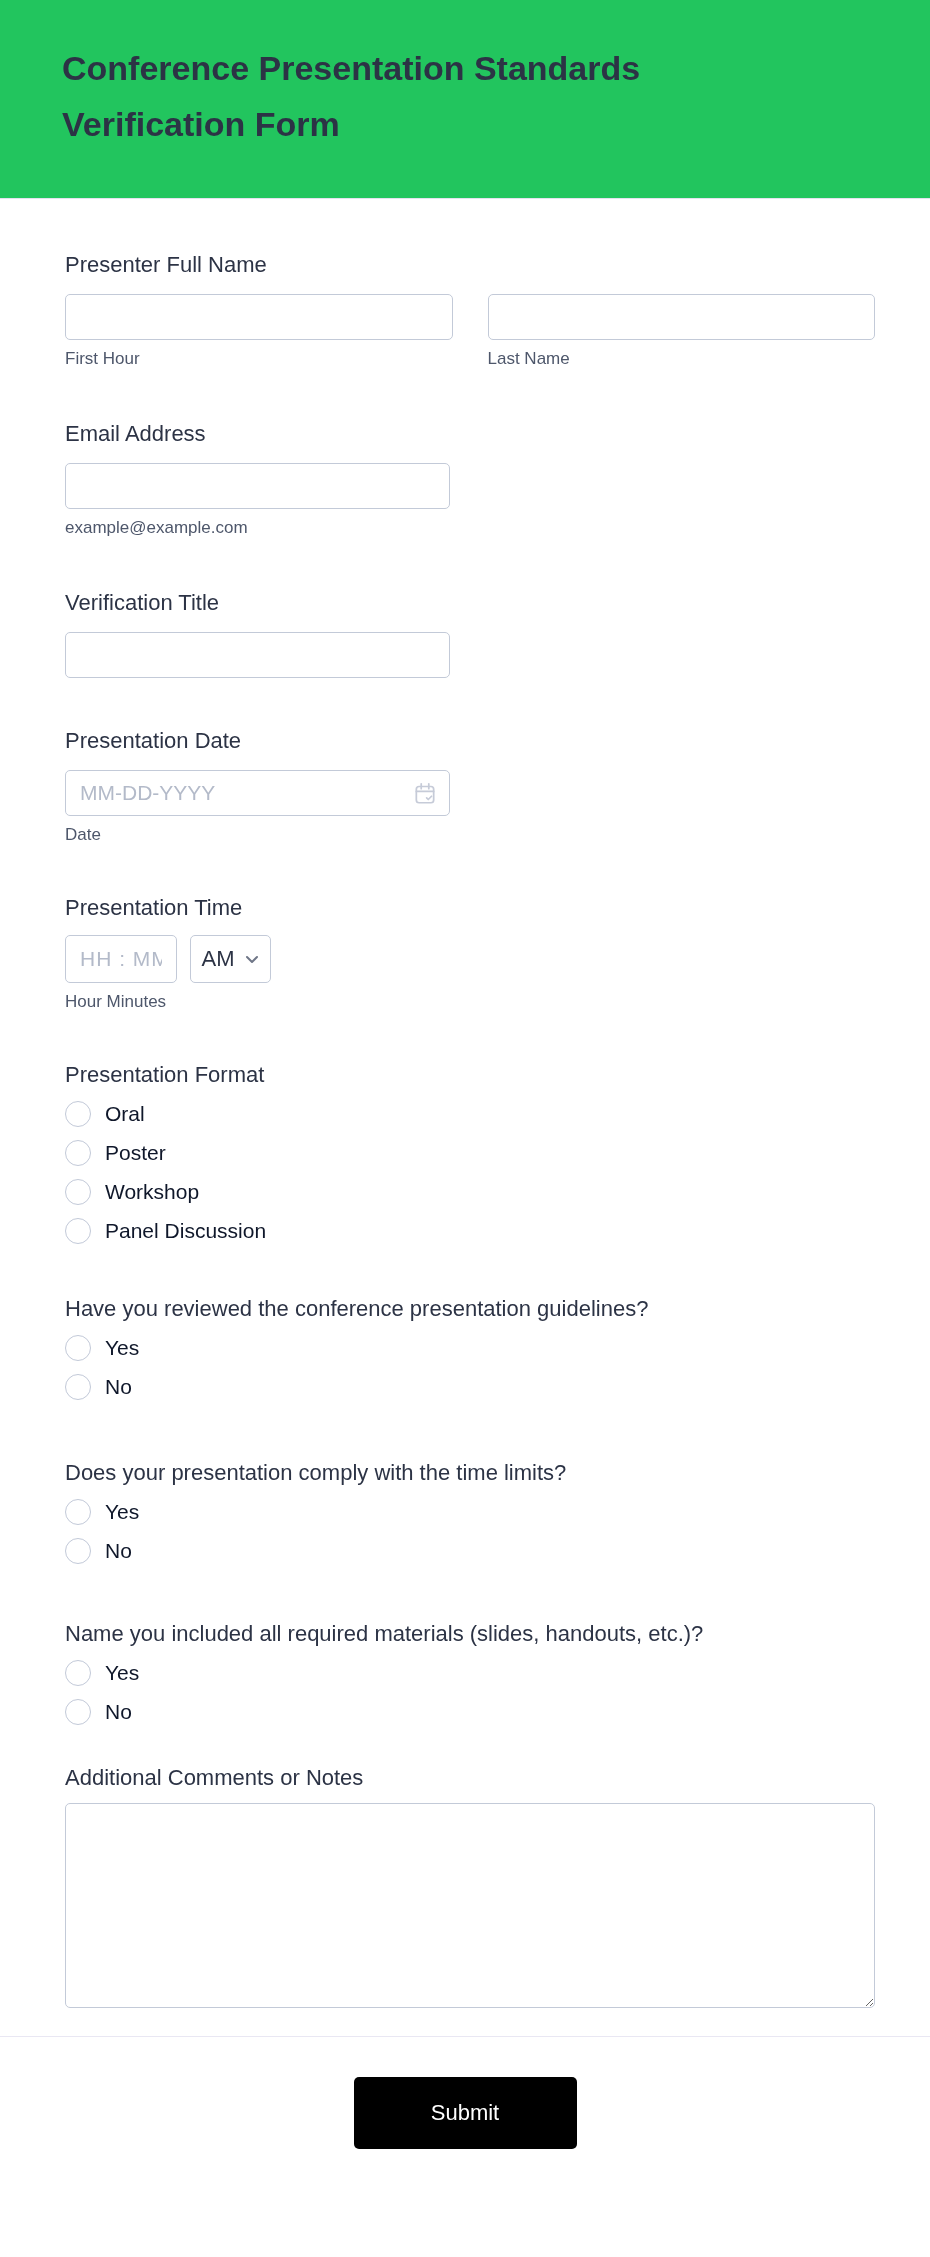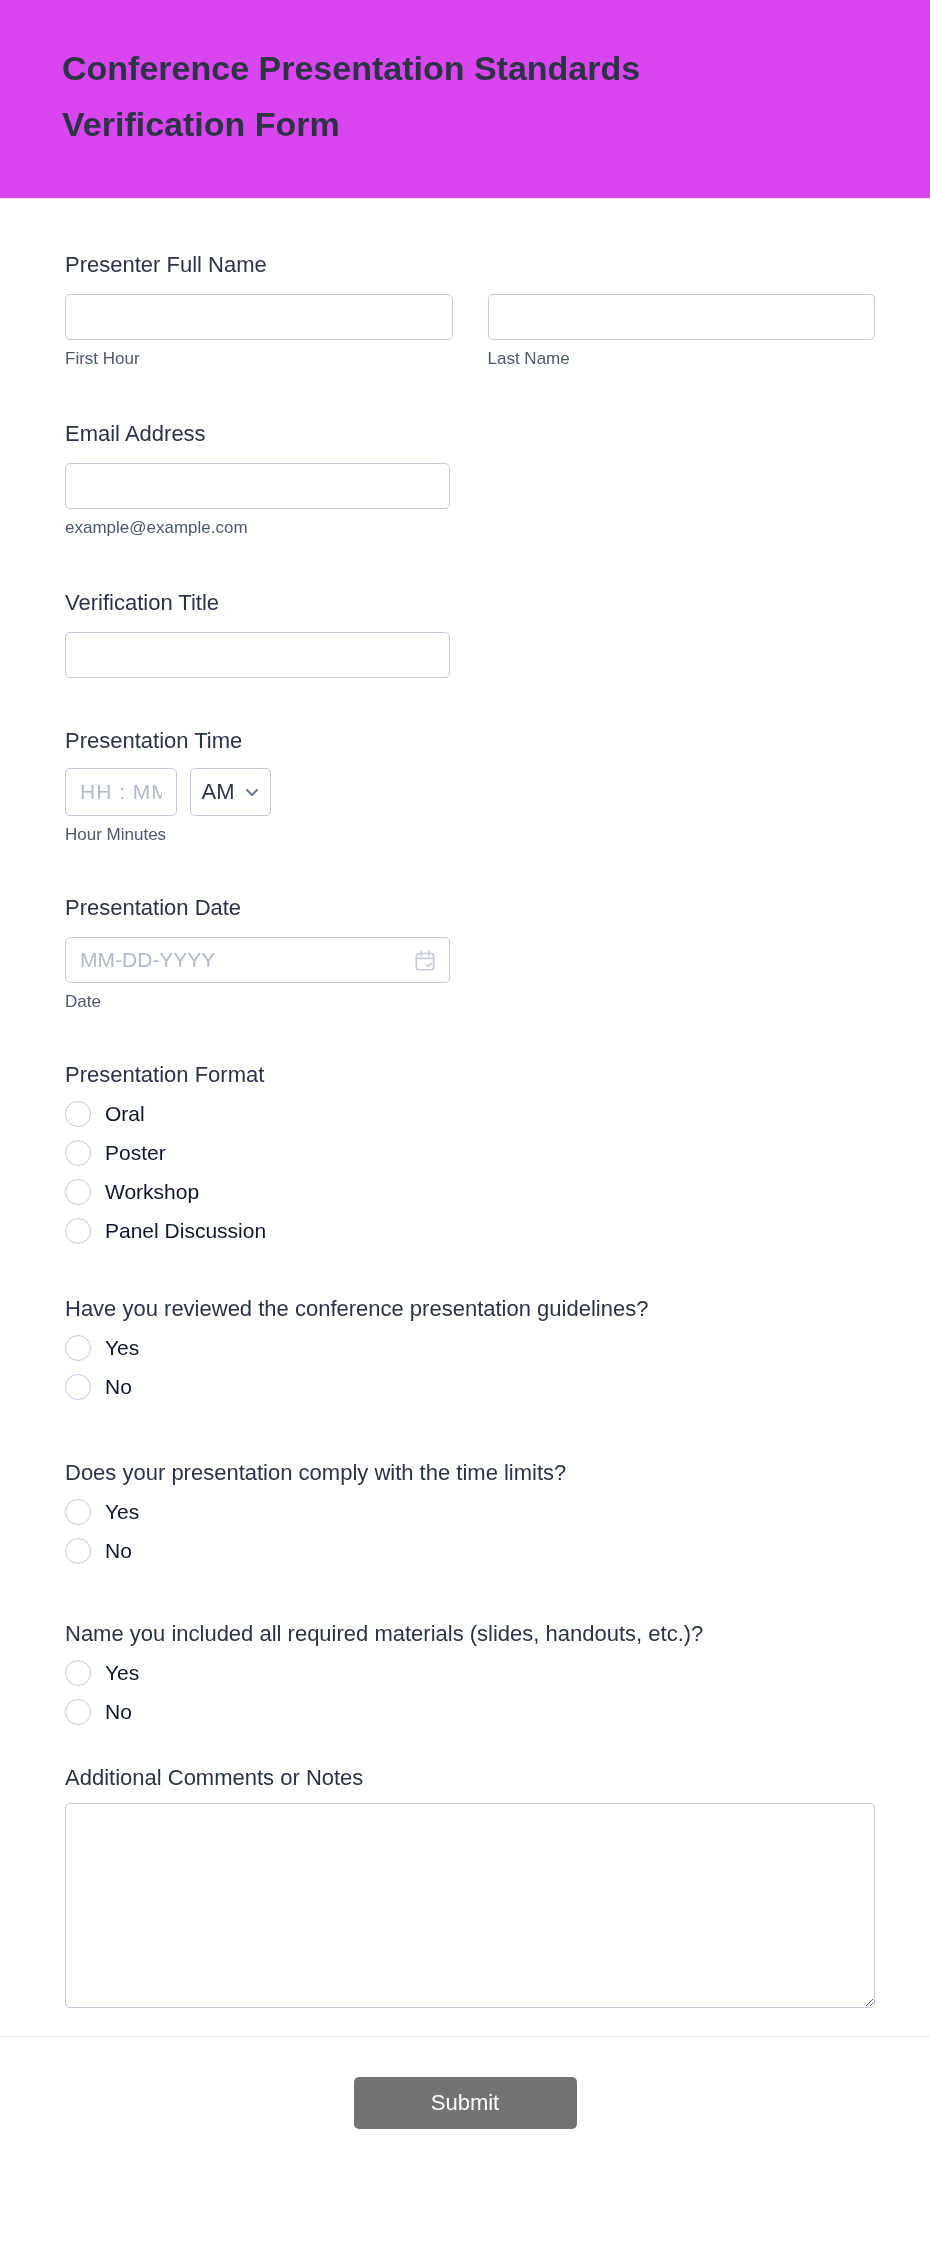--- a/index.html
+++ b/index.html
@@ -13,7 +13,7 @@
   }
 
   
-  .header { padding: 40px 60px 46px 62px; background: #d946ef; }
+  .header { padding: 40px 60px 46px 62px; background: #22c55e; }
   .form-title {
     font-size: 34px;
     font-weight: 700;

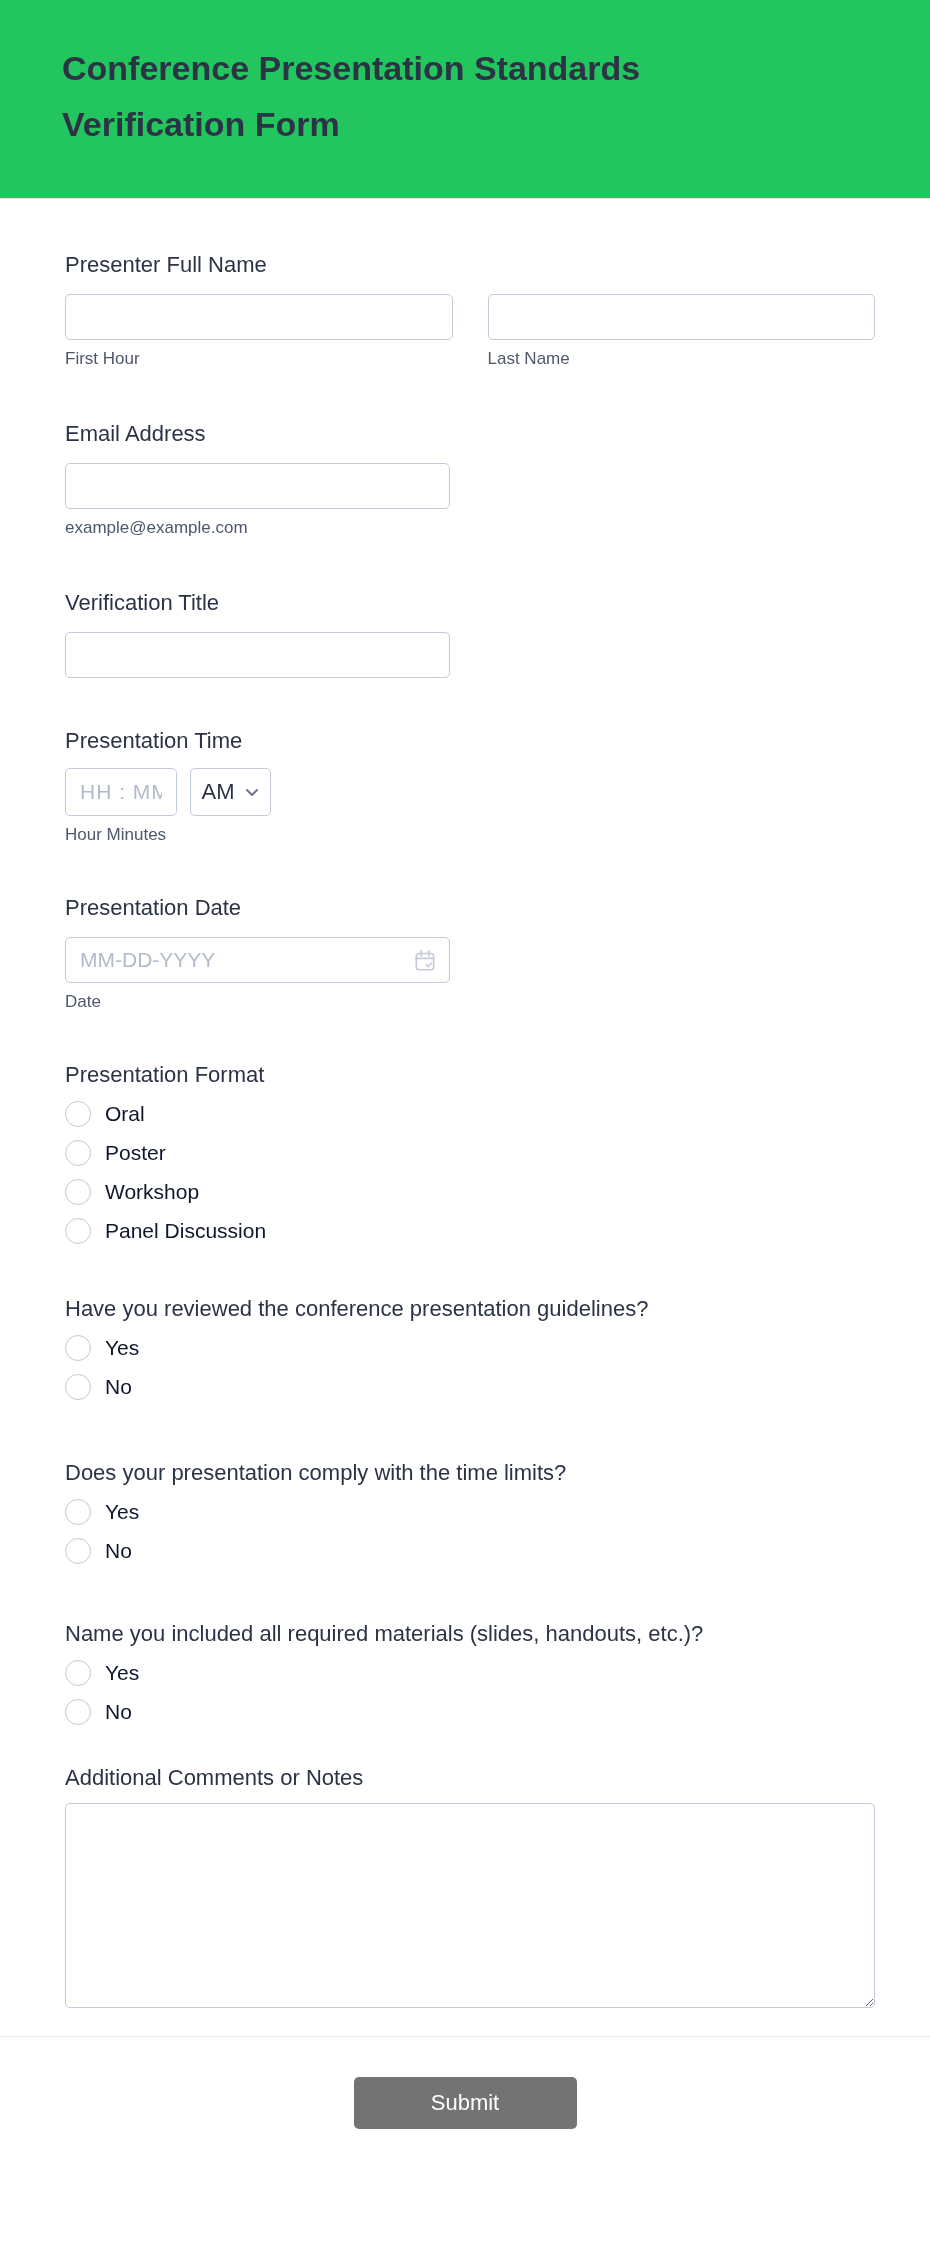--- a/index.html
+++ b/index.html
@@ -206,22 +206,6 @@
   </div>
 
   <div class="field mt50">
-    <label class="field-label" style="margin-bottom:14px;">Presentation Time</label>
-    <div class="time-row">
-      <input type="text" class="text-input time-input" placeholder="HH : MM" style="">
-      <div class="meridiem-select">
-        <span>AM</span>
-        <span style="display:flex;">
-          <svg width="16" height="16" viewBox="0 0 16 16" fill="none" stroke="#6f7687" stroke-width="2" stroke-linecap="round" stroke-linejoin="round">
-            <polyline points="3,6 8,11 13,6"></polyline>
-          </svg>
-        </span>
-      </div>
-    </div>
-    <span class="sublabel">Hour Minutes</span>
-  </div>
-
-  <div class="field mt50">
     <label class="field-label">Presentation Date</label>
     <div class="date-wrap">
       <input type="text" class="text-input" placeholder="MM-DD-YYYY" style="">
@@ -239,6 +223,22 @@
   </div>
 
   <div class="field mt50">
+    <label class="field-label" style="margin-bottom:14px;">Presentation Time</label>
+    <div class="time-row">
+      <input type="text" class="text-input time-input" placeholder="HH : MM" style="">
+      <div class="meridiem-select">
+        <span>AM</span>
+        <span style="display:flex;">
+          <svg width="16" height="16" viewBox="0 0 16 16" fill="none" stroke="#6f7687" stroke-width="2" stroke-linecap="round" stroke-linejoin="round">
+            <polyline points="3,6 8,11 13,6"></polyline>
+          </svg>
+        </span>
+      </div>
+    </div>
+    <span class="sublabel">Hour Minutes</span>
+  </div>
+
+  <div class="field mt50">
     <label class="field-label tight">Presentation Format</label>
     <div class="radio-group">
       <div class="radio-row">

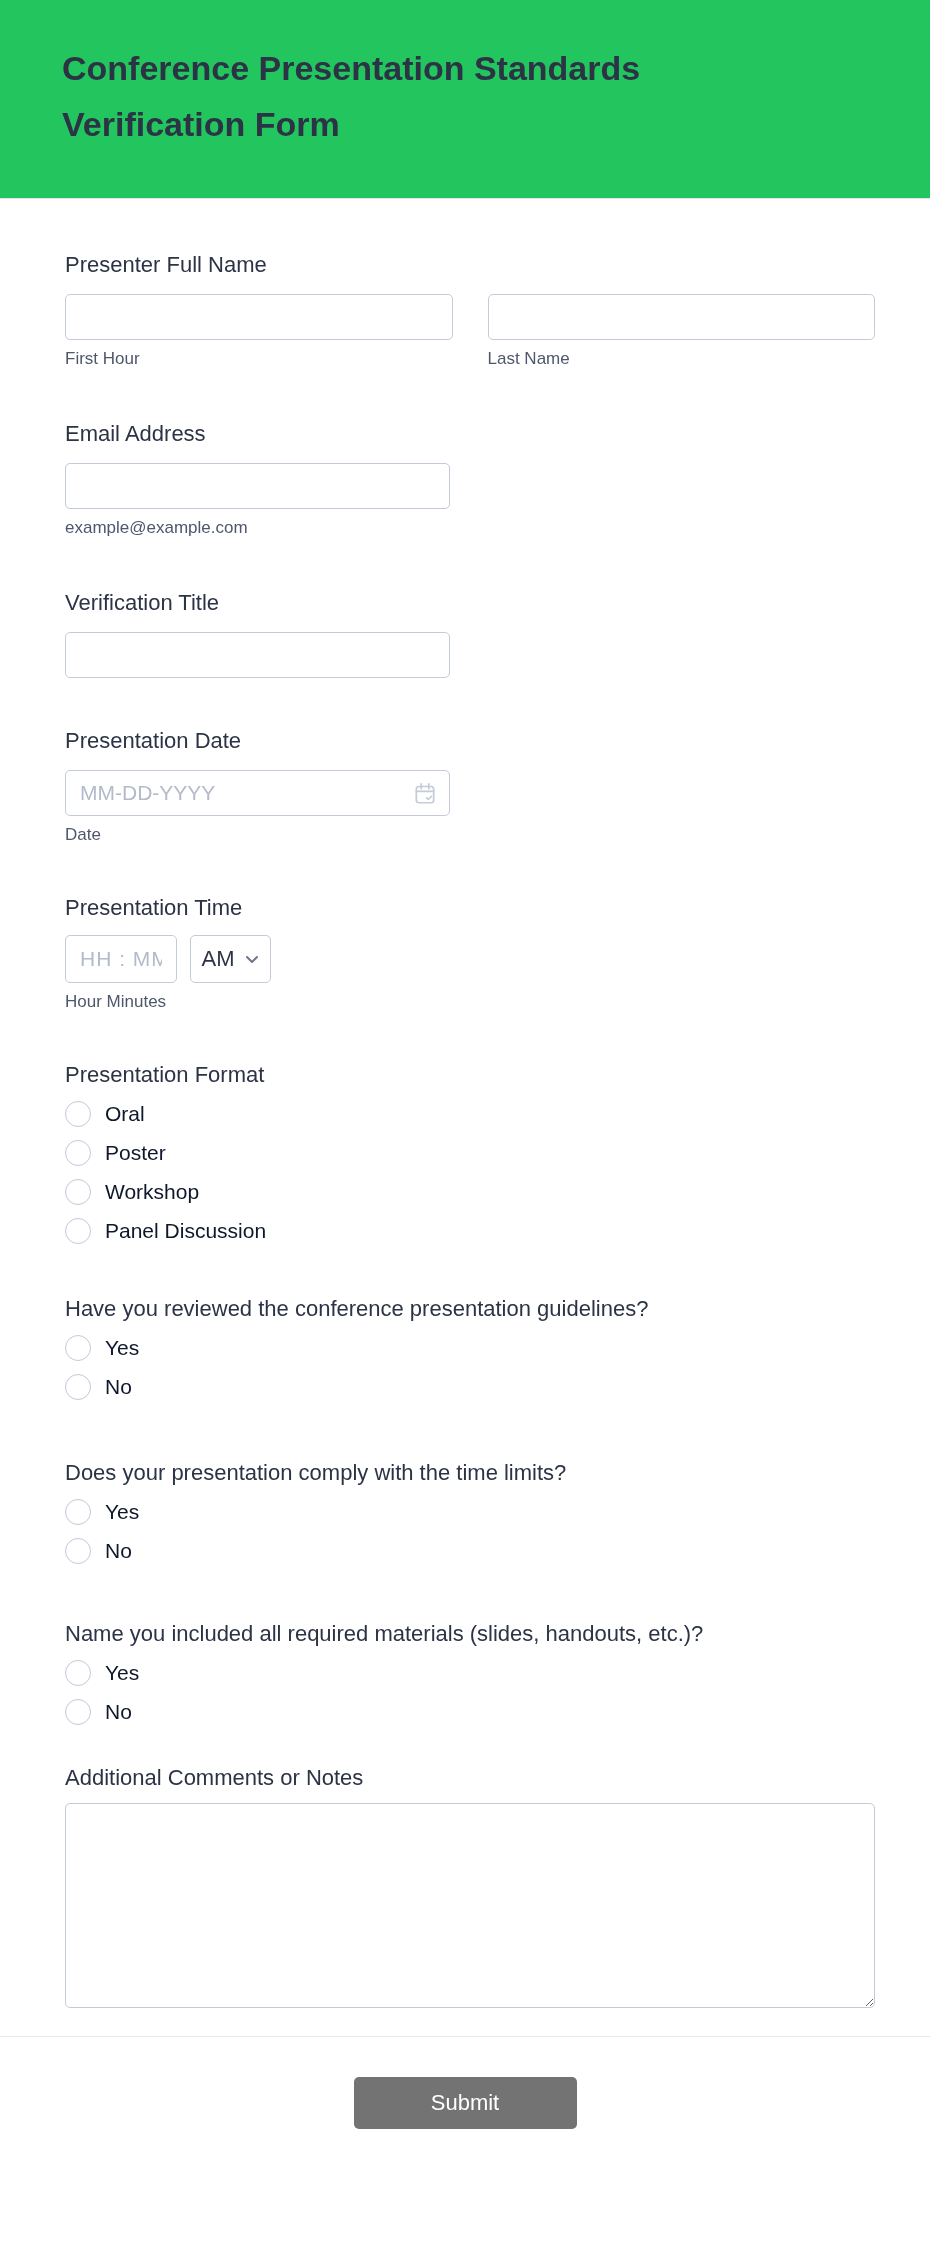--- a/index.html
+++ b/index.html
@@ -158,10 +158,10 @@
   }
   .submit-button {
     width: 223px;
-    height: 52px;
+    height: 72px;
     border: none;
     border-radius: 5px;
-    background: #737373;
+    background: #000000;
     color: #ffffff;
     font-family: "Liberation Sans", sans-serif;
     font-size: 22px;

